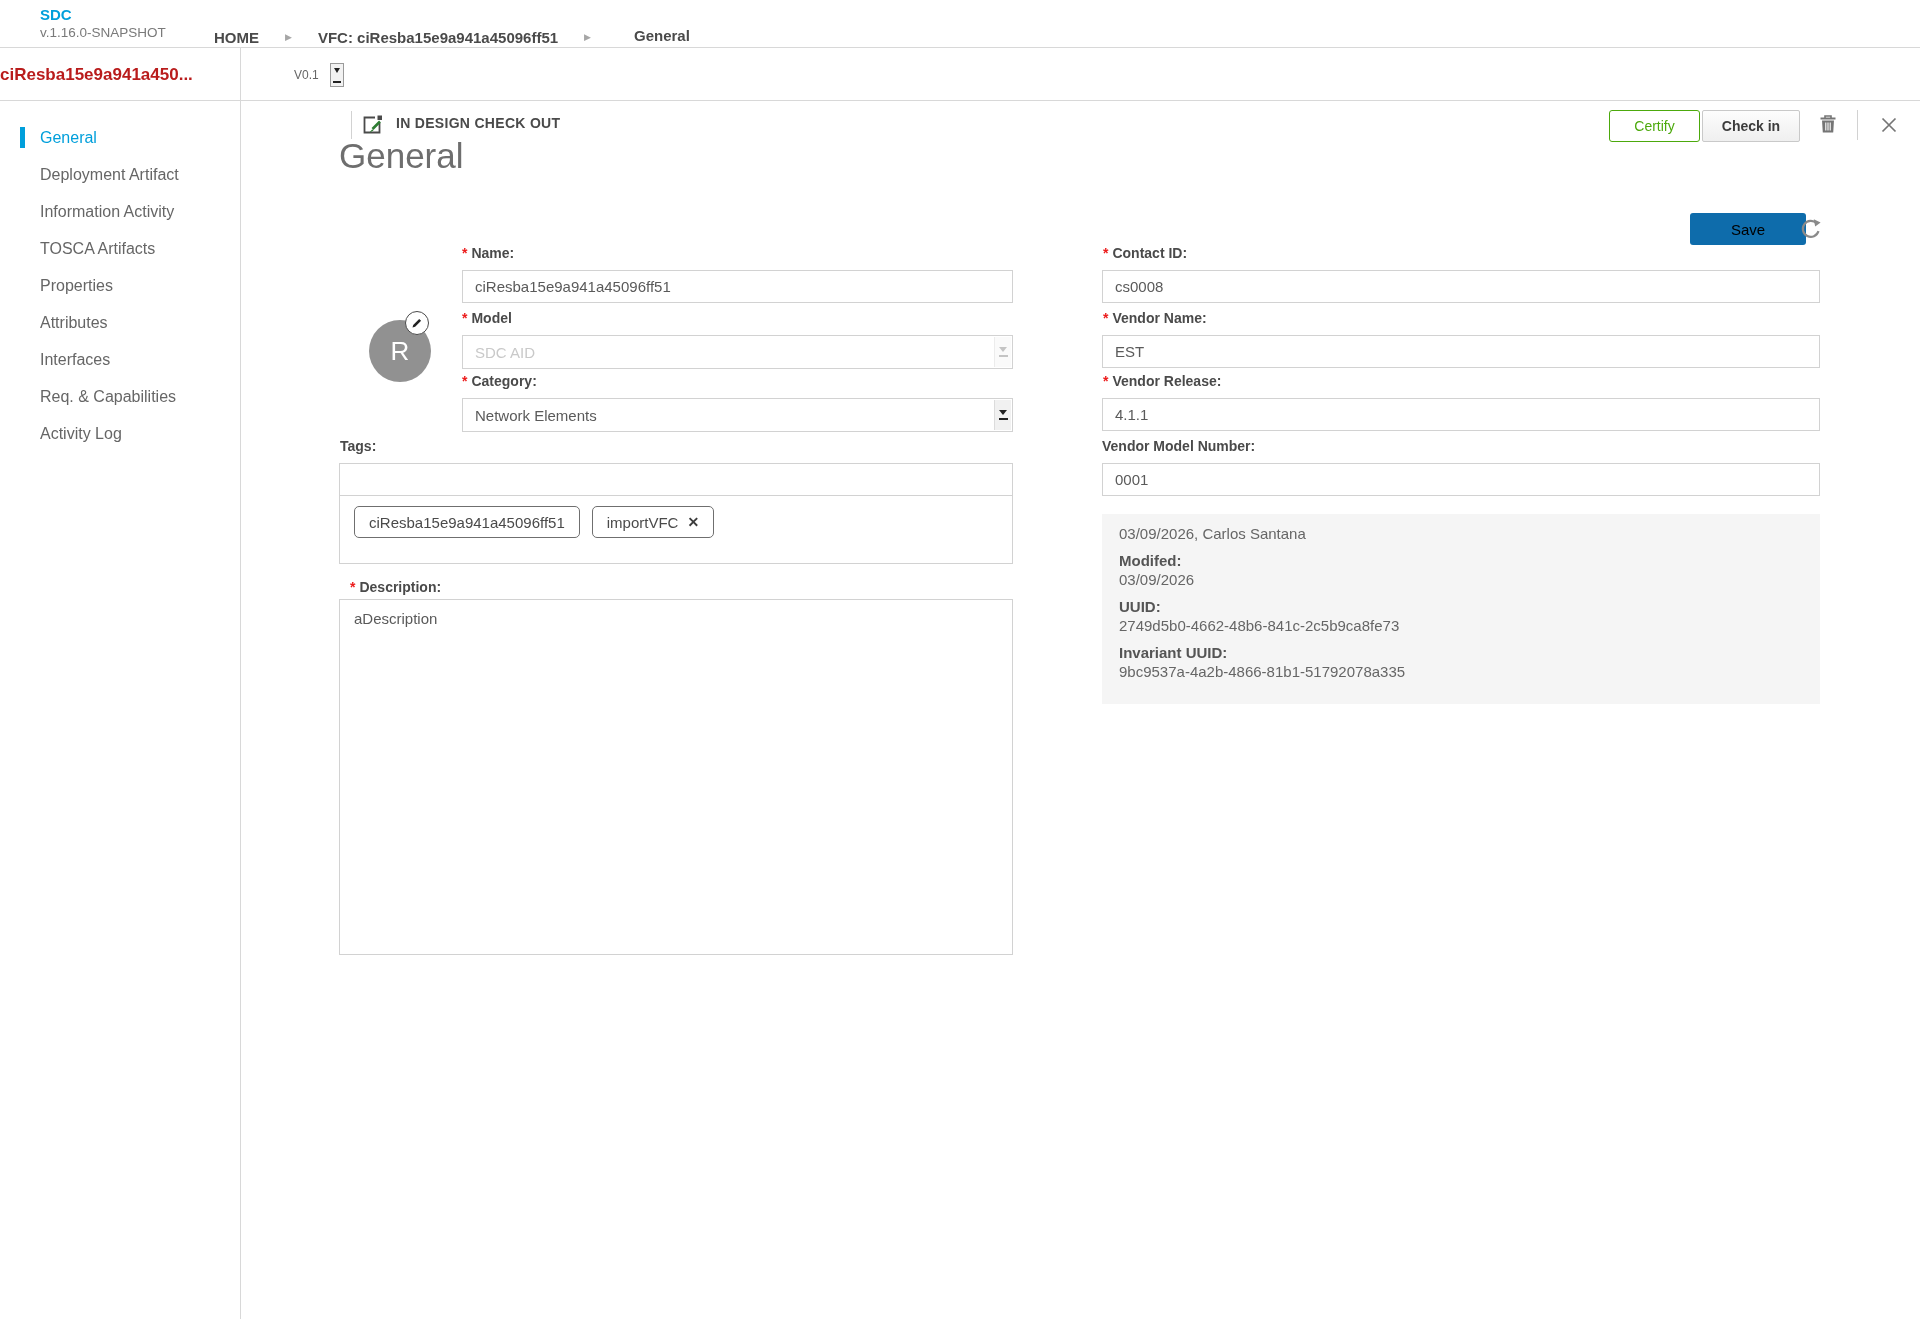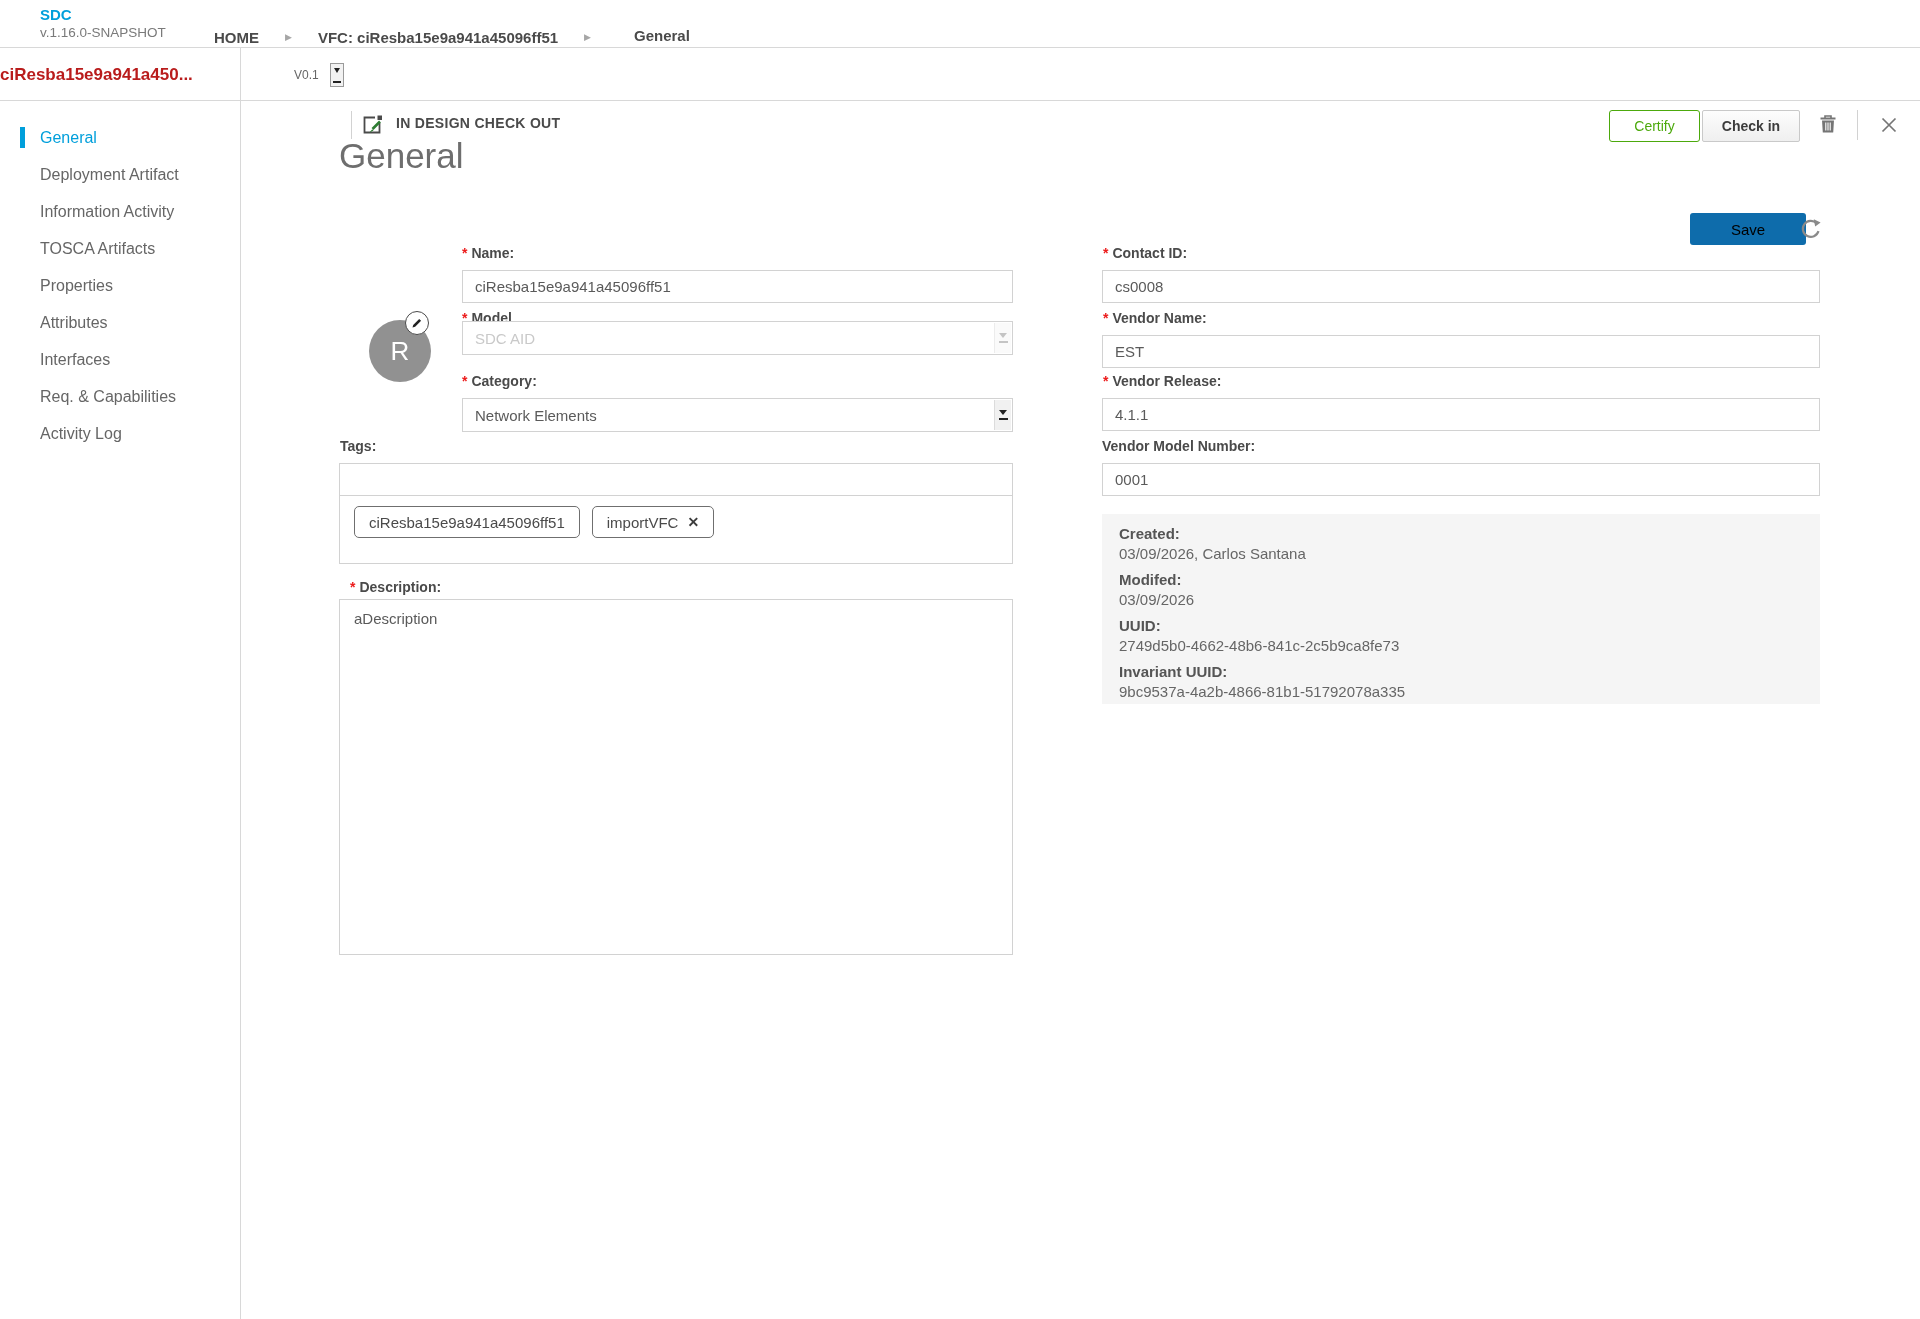--- a/index.html
+++ b/index.html
@@ -223,7 +223,7 @@
 <div class="field-label" style="left:462px; top:310px;">
   <span class="req">*</span><span>Model</span>
 </div>
-<div class="selbox disabled" style="left:462px; top:321px; width:551px;">
+<div class="selbox disabled" style="left:462px; top:335px; width:551px;">
   <span>SDC AID</span>
   <span class="arrow-strip">
       <span class="sel-tri"></span>

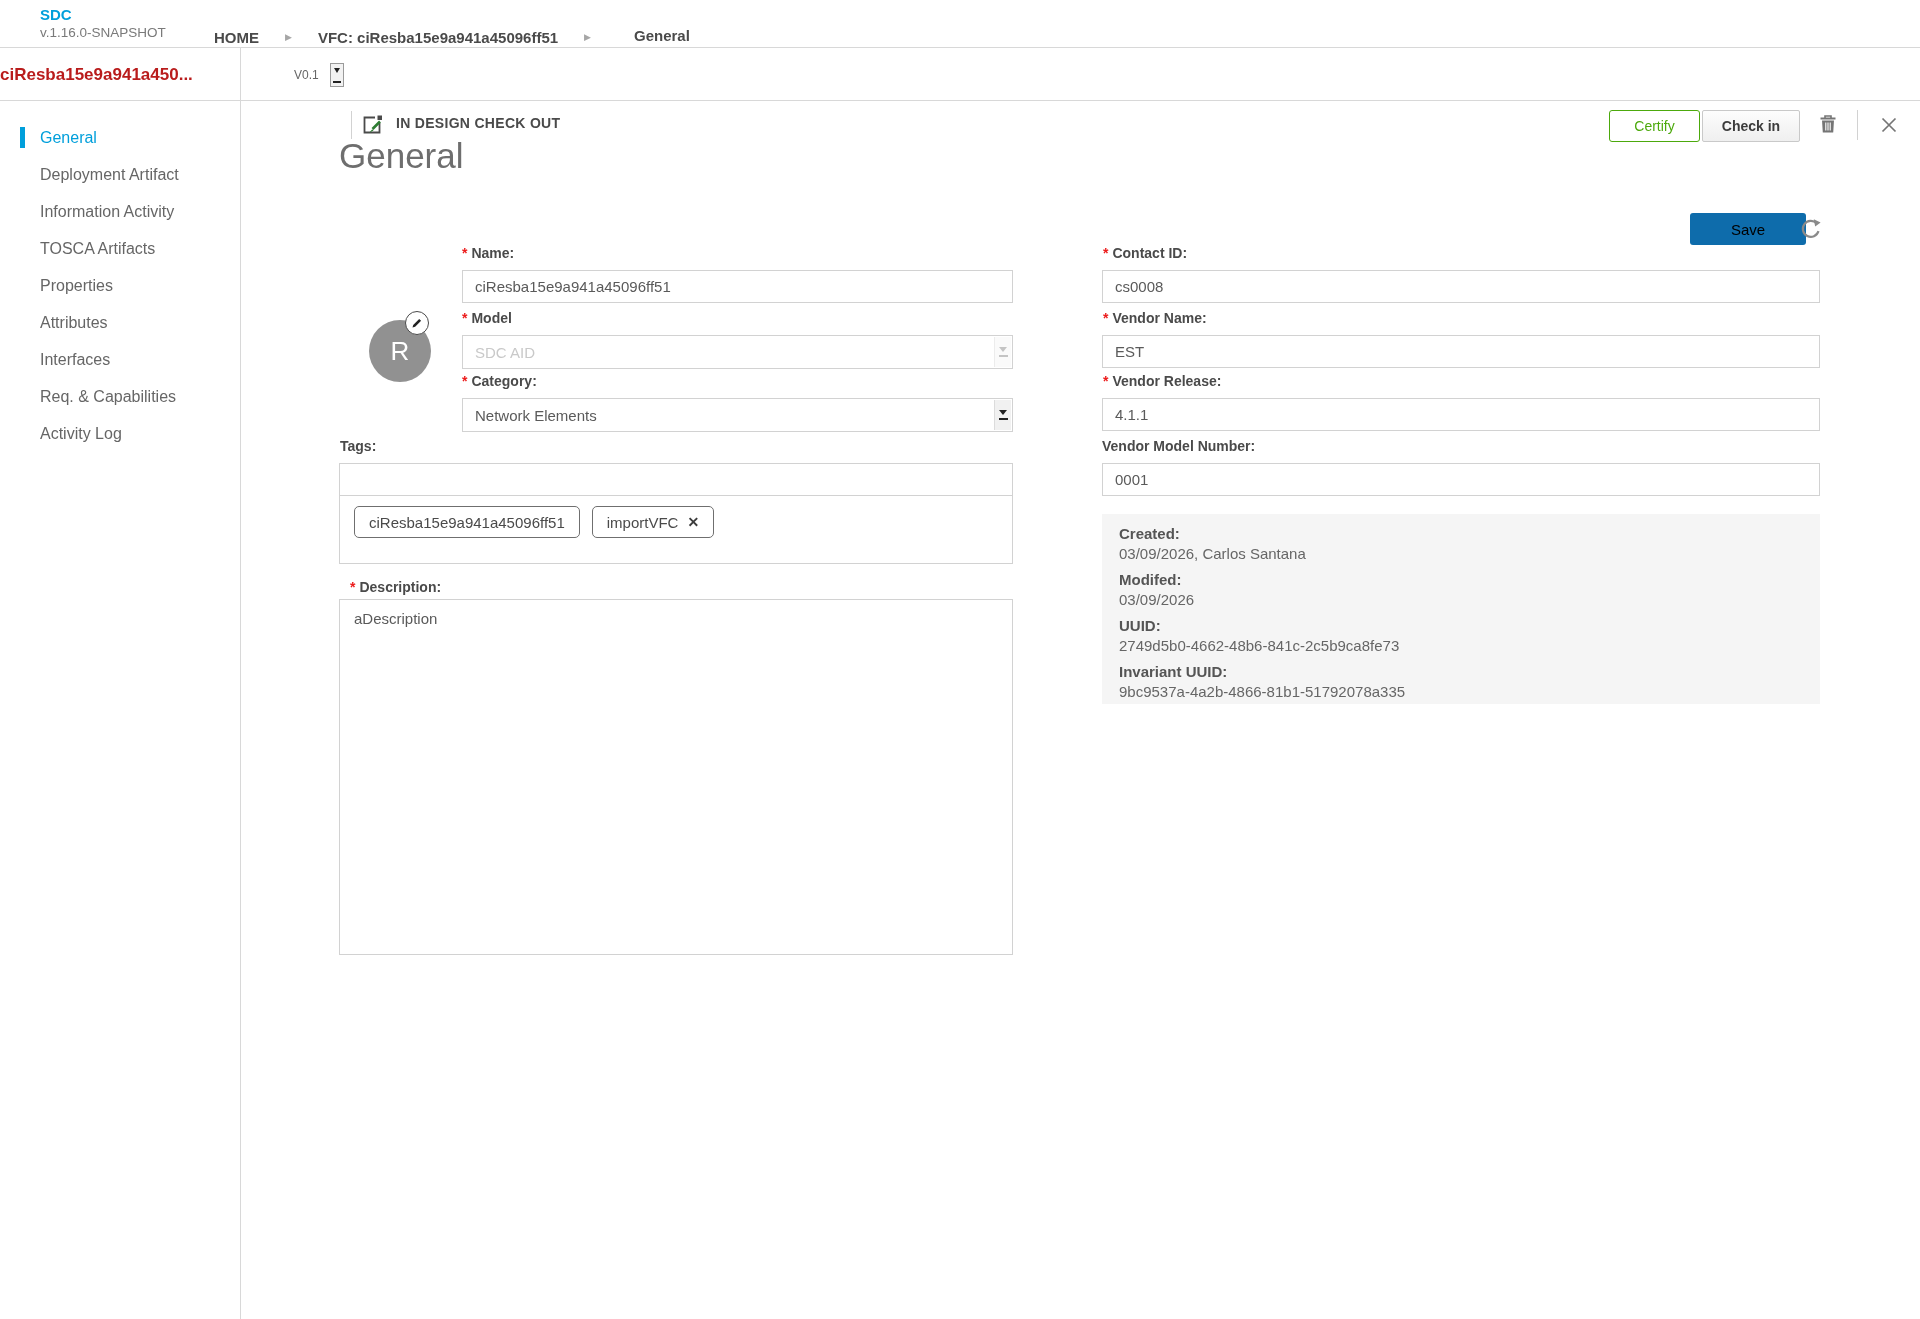--- a/index.html
+++ b/index.html
@@ -284,7 +284,6 @@
 <input class="tbox" style="left: 1102px; top: 463px; width: 718px;" value="0001">
 
 <div class="meta-box">
-  <div class="meta-label">Created:</div>
   <div class="meta-value">03/09/2026, Carlos Santana</div>
   <div class="meta-label">Modifed:</div>
   <div class="meta-value">03/09/2026</div>

